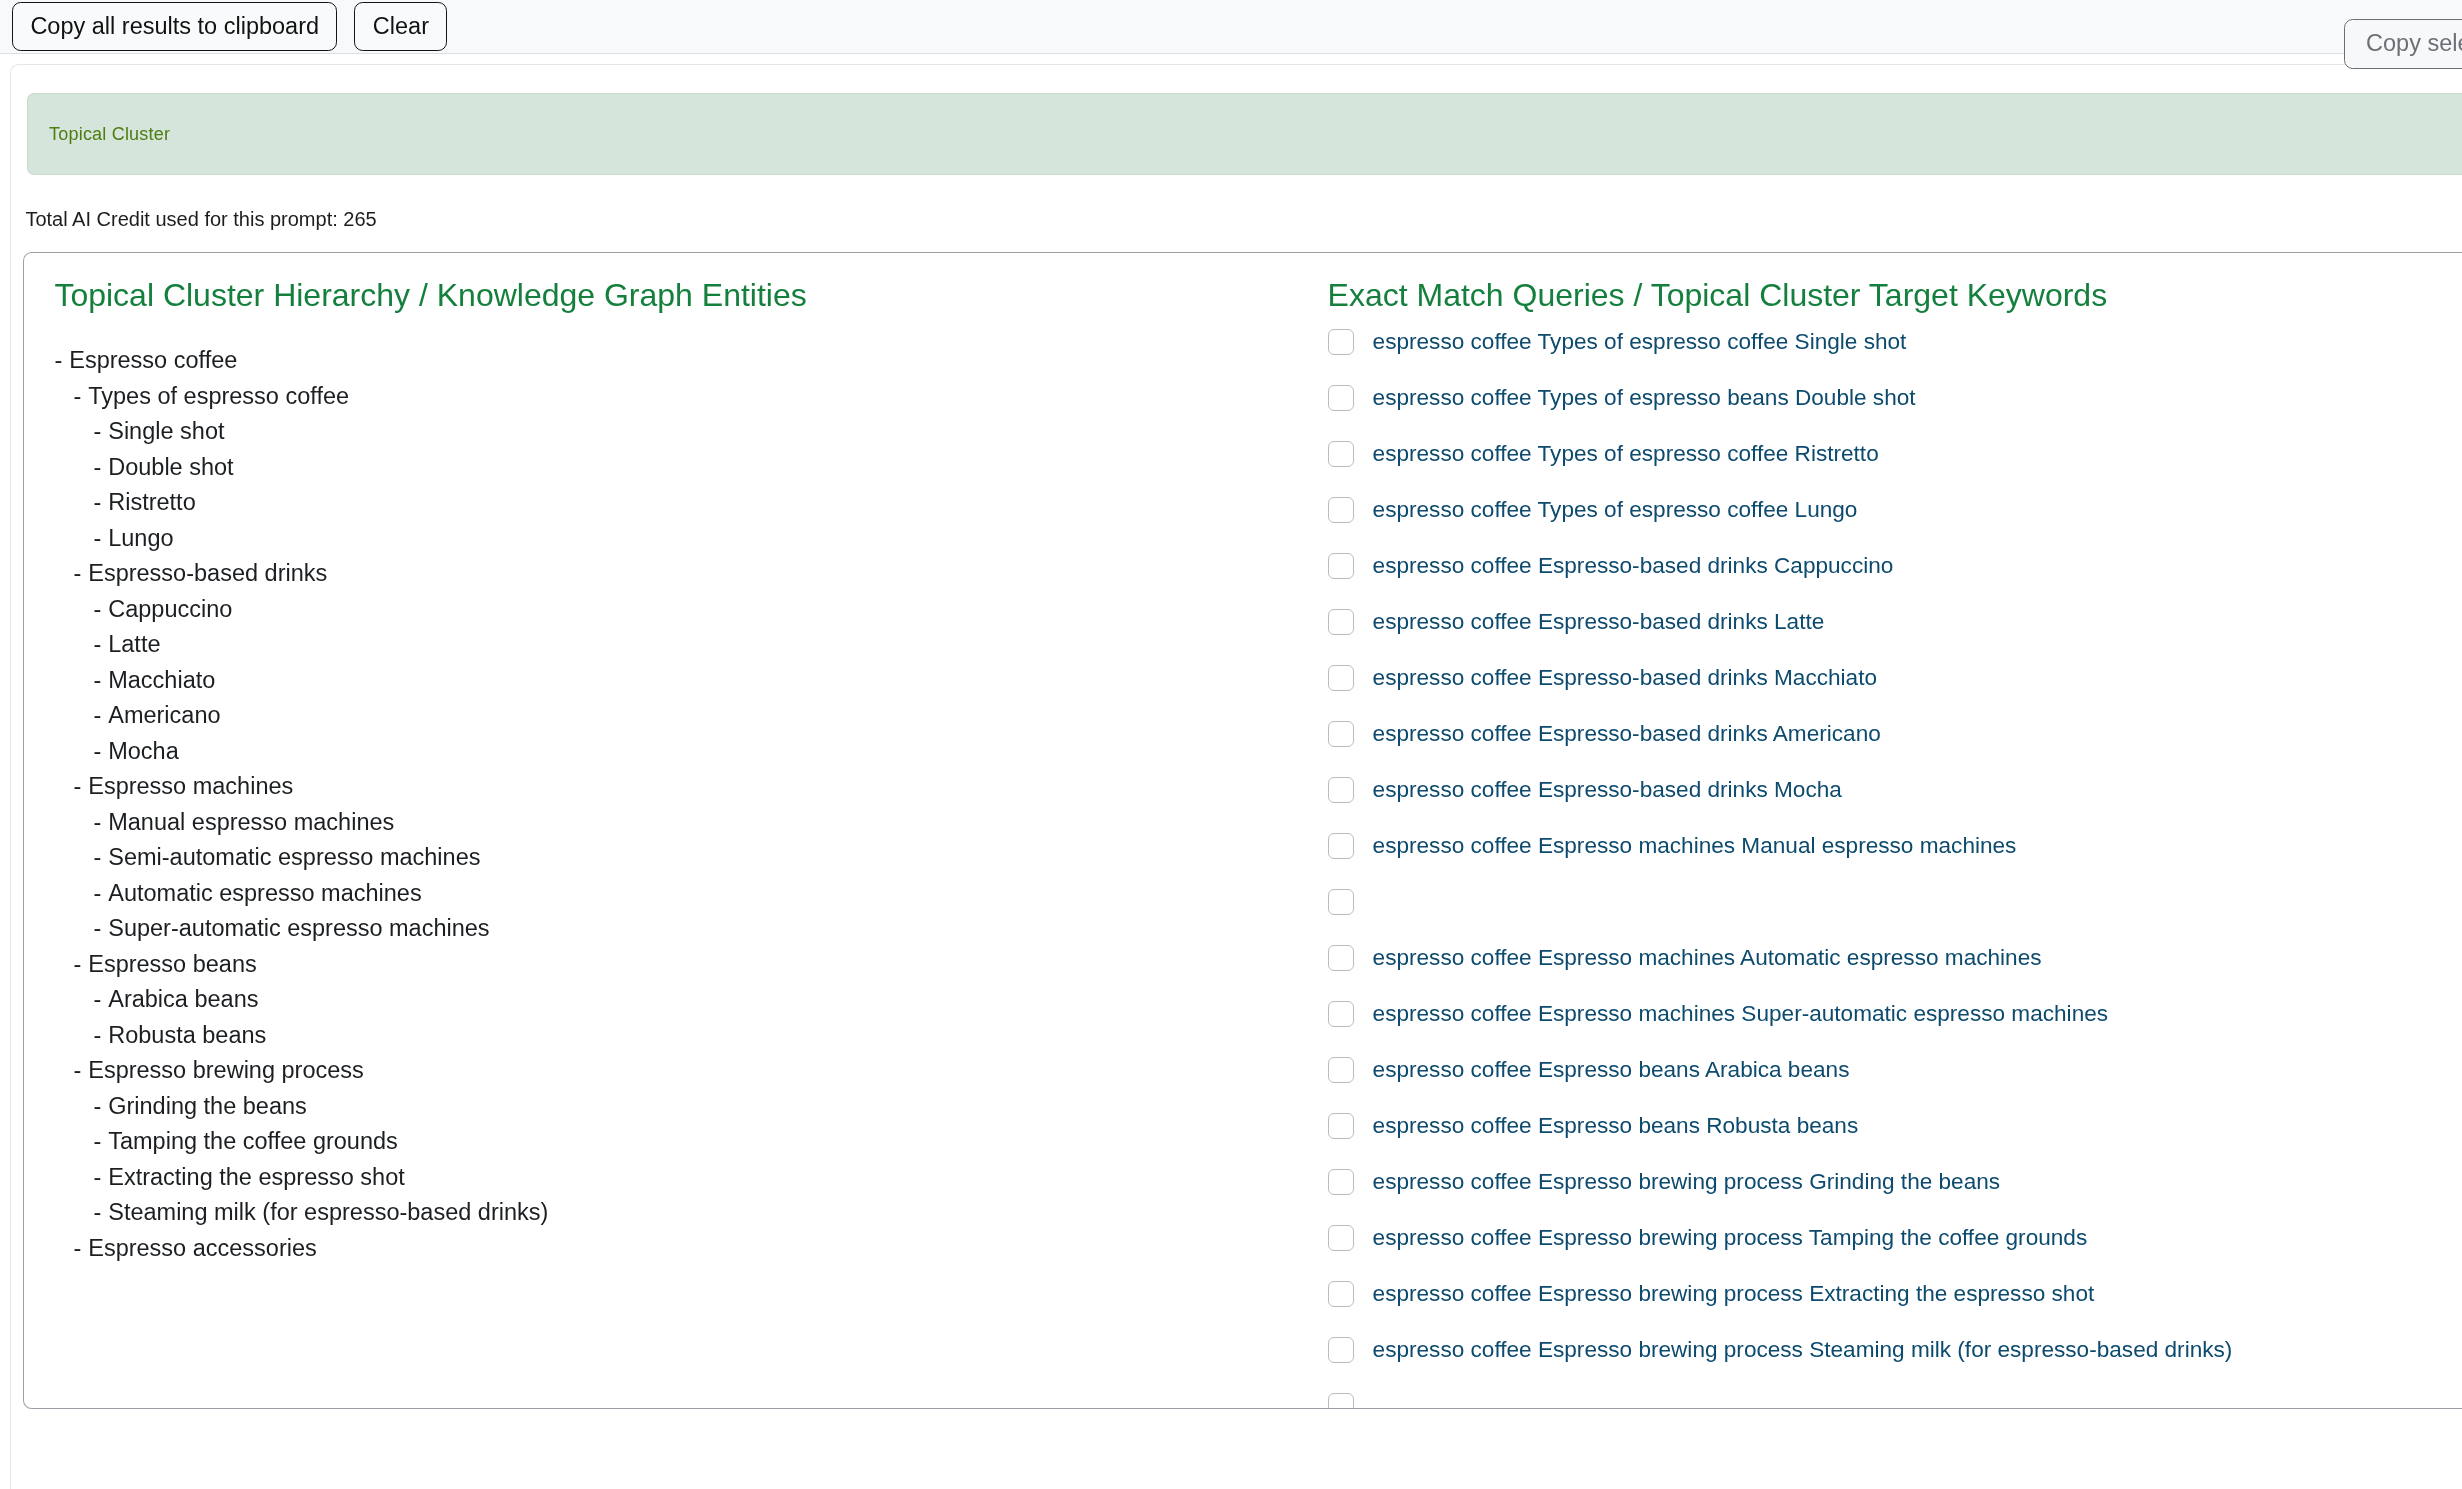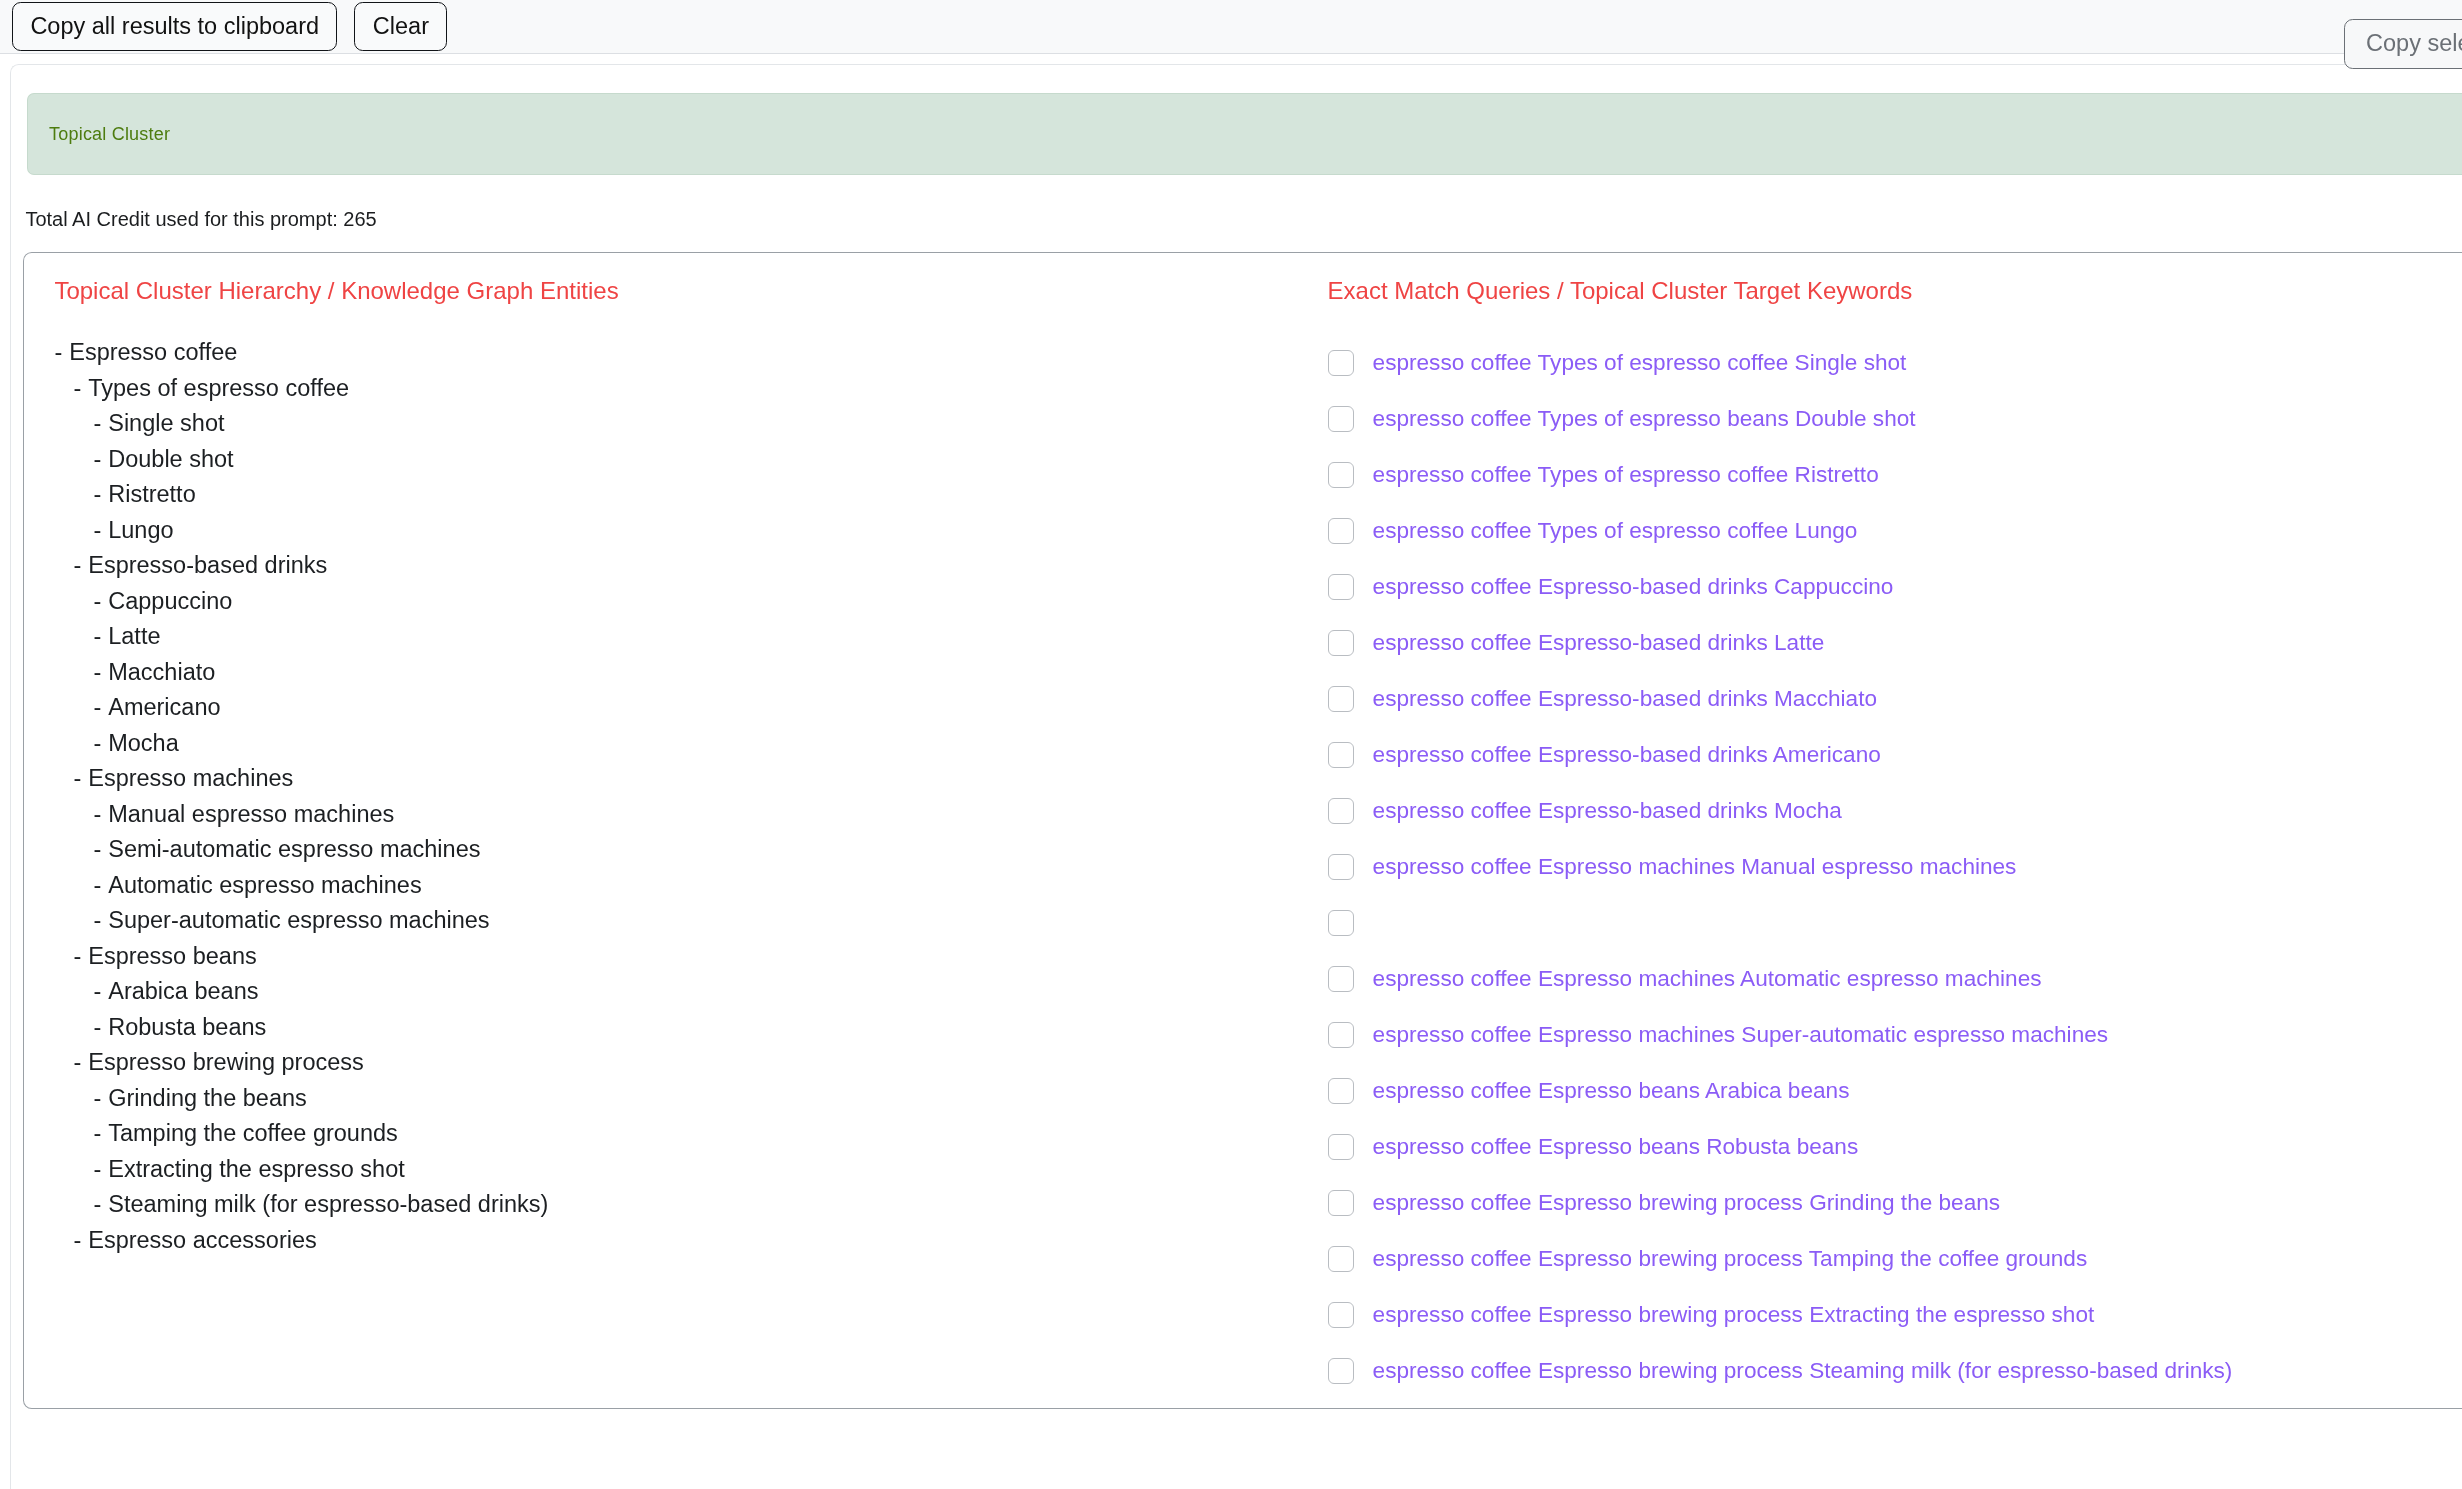--- a/index.html
+++ b/index.html
@@ -113,9 +113,8 @@
   .col-right { width: 1162px; padding-left: 15.7px; }
 
   .col-title {
-    font-size: 24px;
-    color: #ef4444;
-    margin-bottom: 30px;
+    font-size: 32px;
+    color: #15803d;
     white-space: nowrap;
   }
 

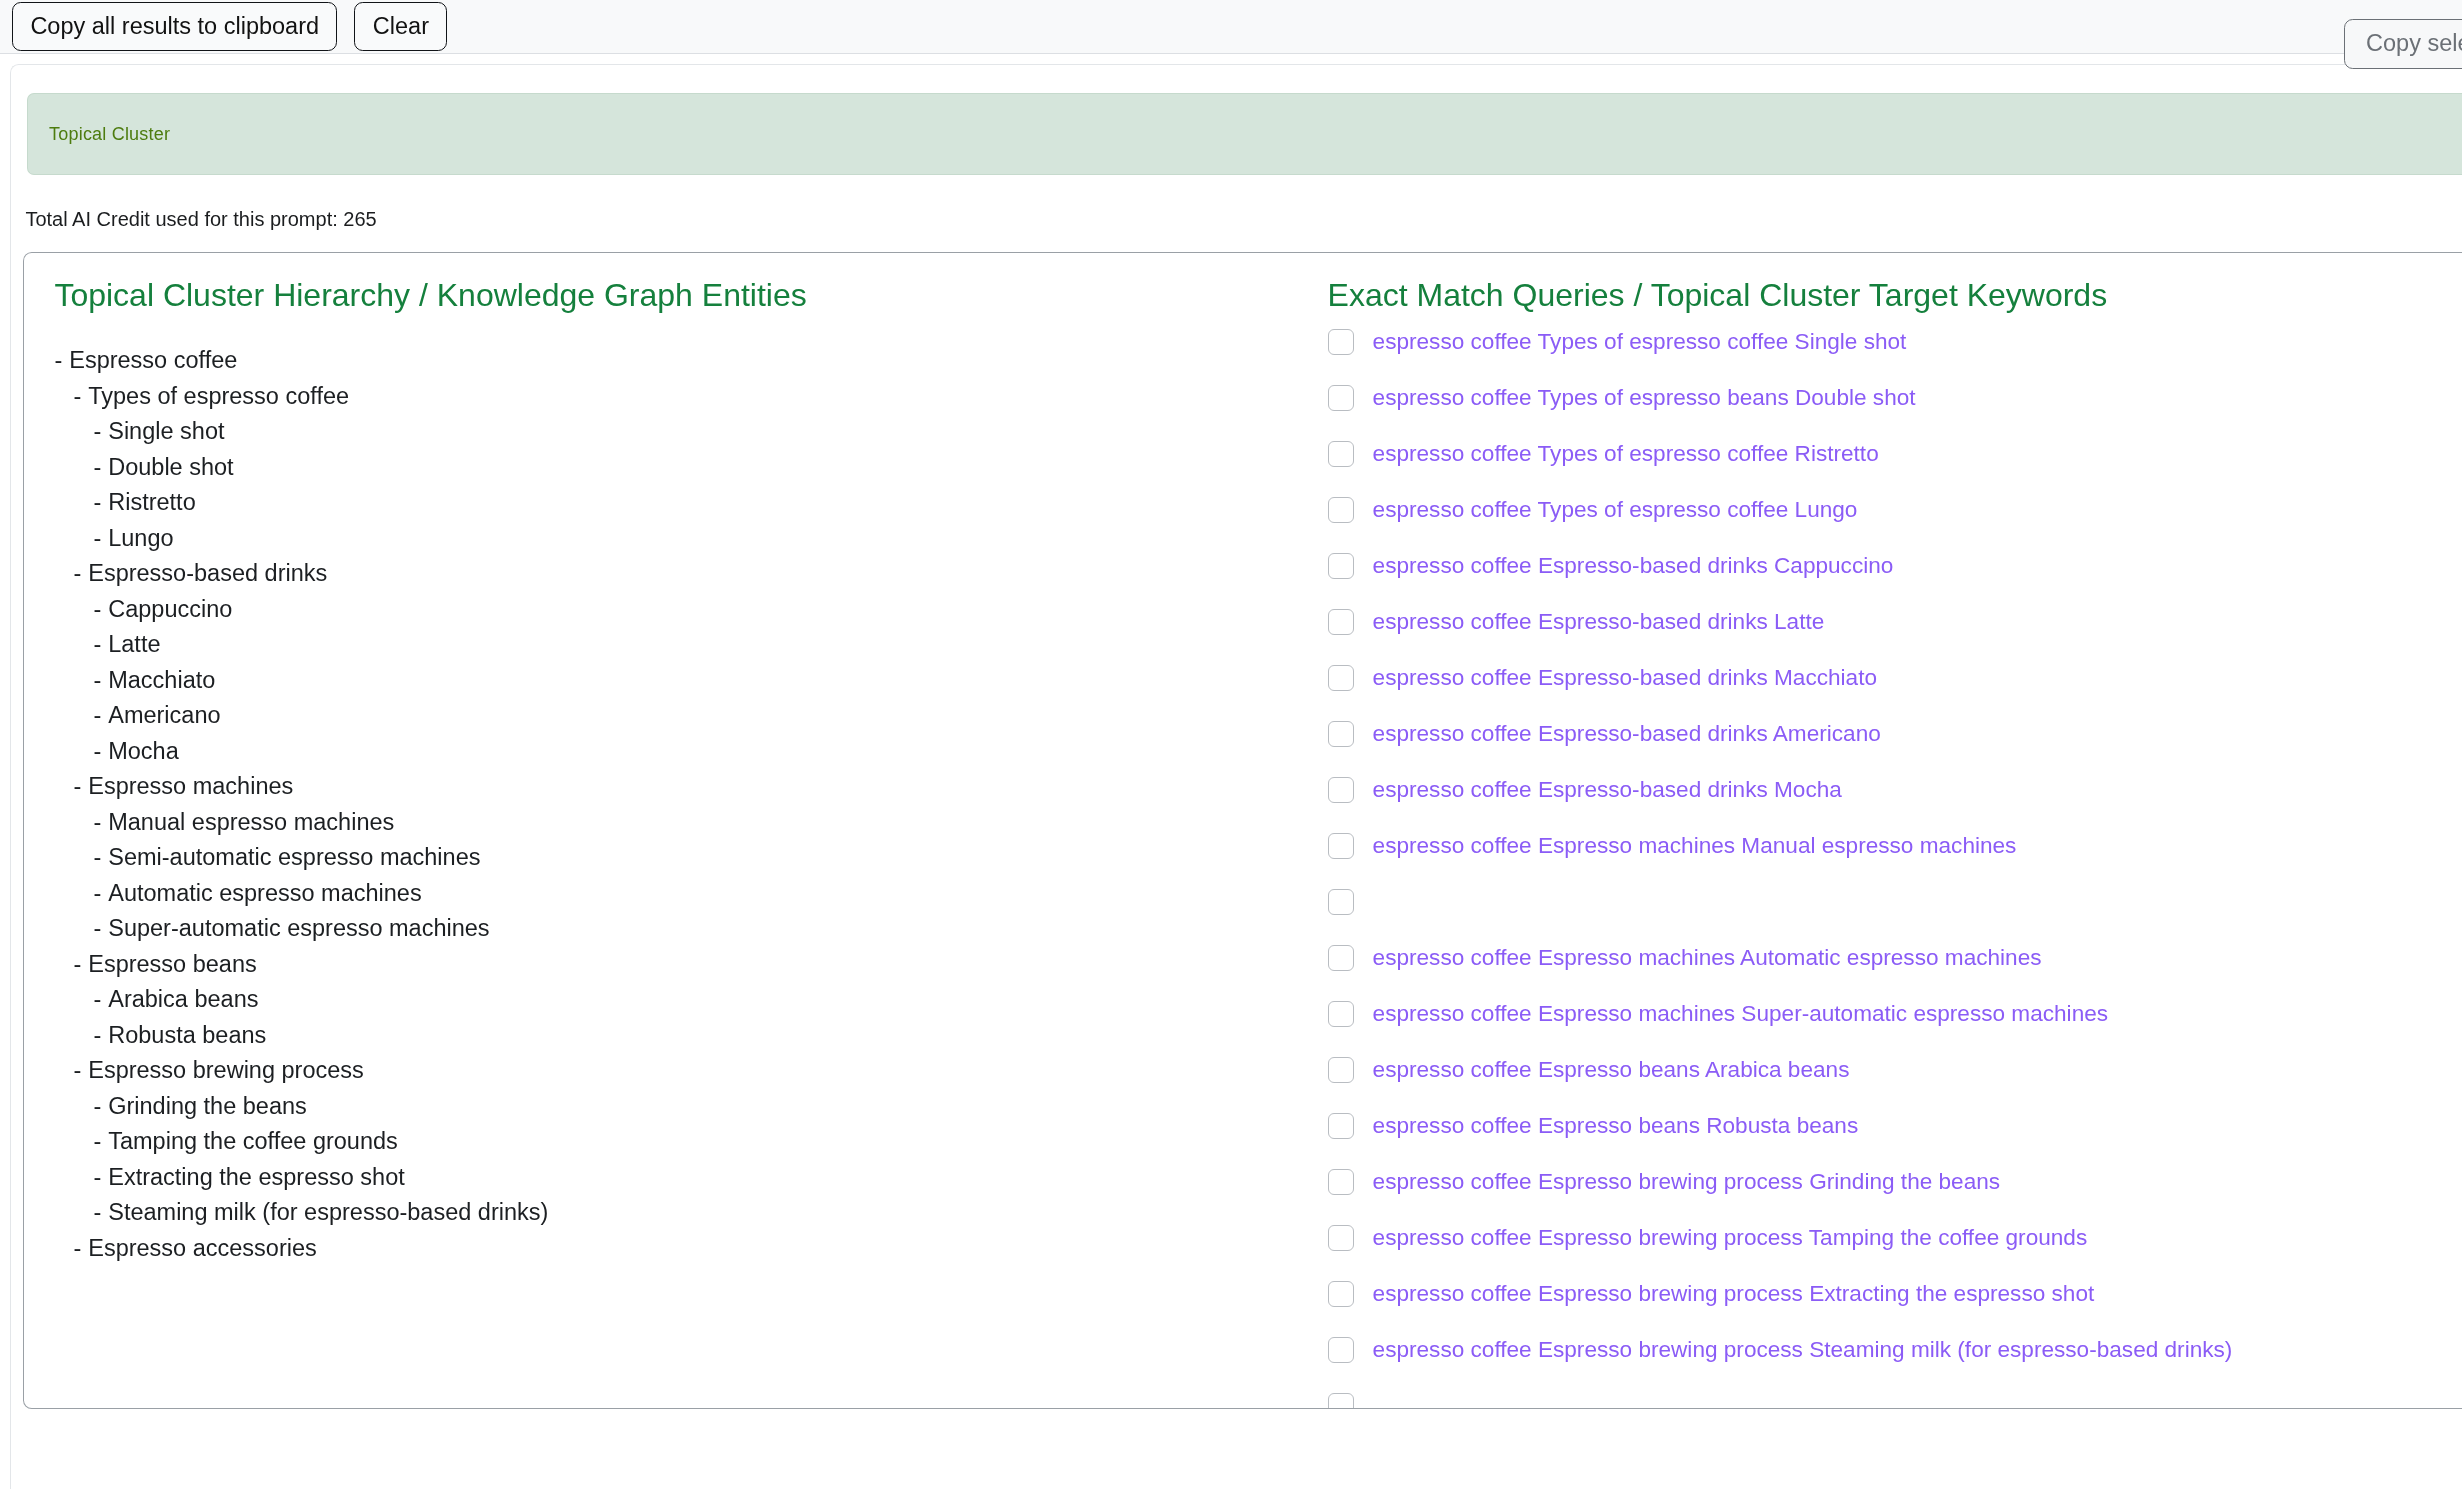--- a/index.html
+++ b/index.html
@@ -149,7 +149,7 @@
   }
   .query-label {
     font-size: 22.6px;
-    color: #8b5cf6;
+    color: #0c4a6e;
     line-height: 1;
   }
 </style>

